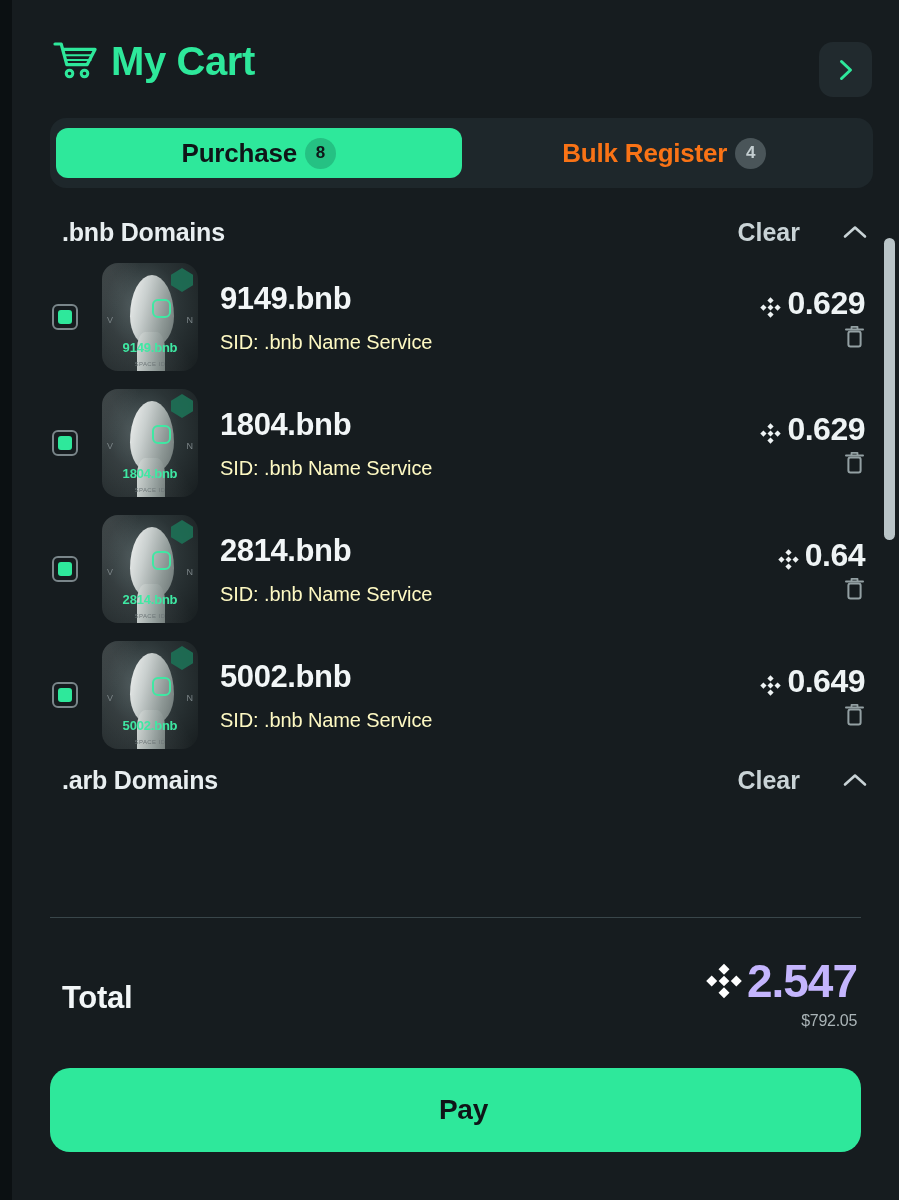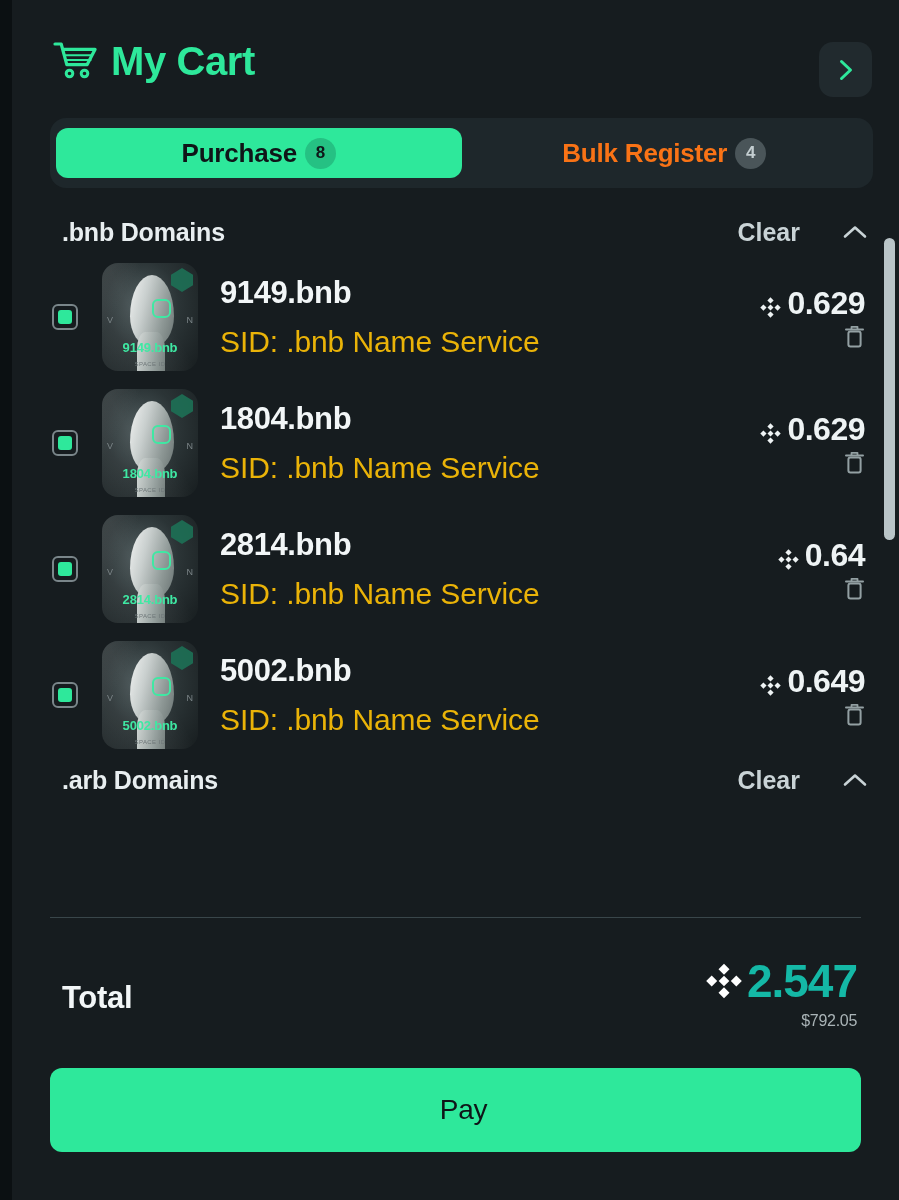--- a/index.html
+++ b/index.html
@@ -265,8 +265,8 @@
     margin-bottom: 9px;
   }
   .row-sub {
-    color: #eab308;
-    font-size: 30px;
+    color: #fef9c3;
+    font-size: 20px;
     letter-spacing: -0.1px;
     line-height: 1.2;
     margin-top: 12px;

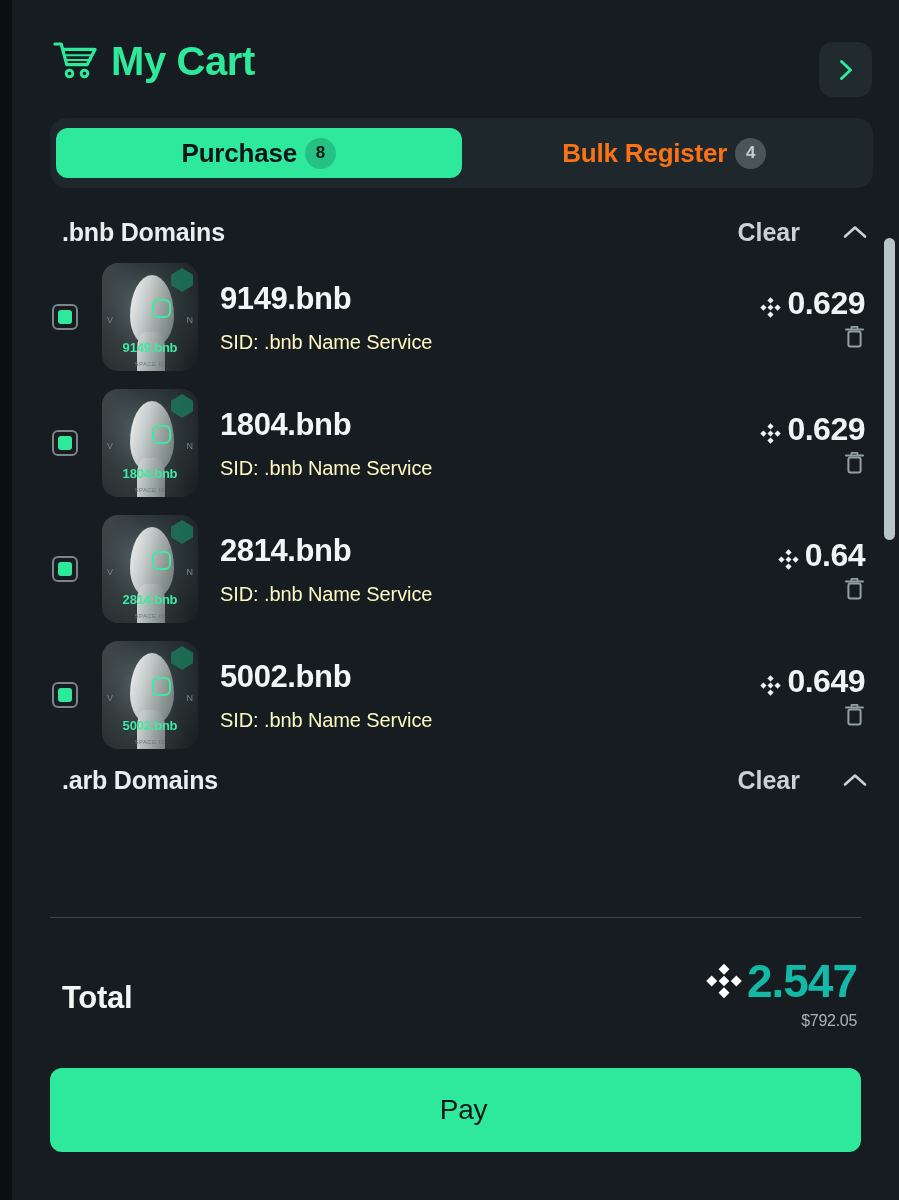--- a/index.html
+++ b/index.html
@@ -349,7 +349,7 @@
     display: flex;
     align-items: center;
     gap: 3px;
-    color: #14b8a6;
+    color: #c4b5fd;
     font-size: 46px;
     font-weight: 700;
     letter-spacing: -1px;

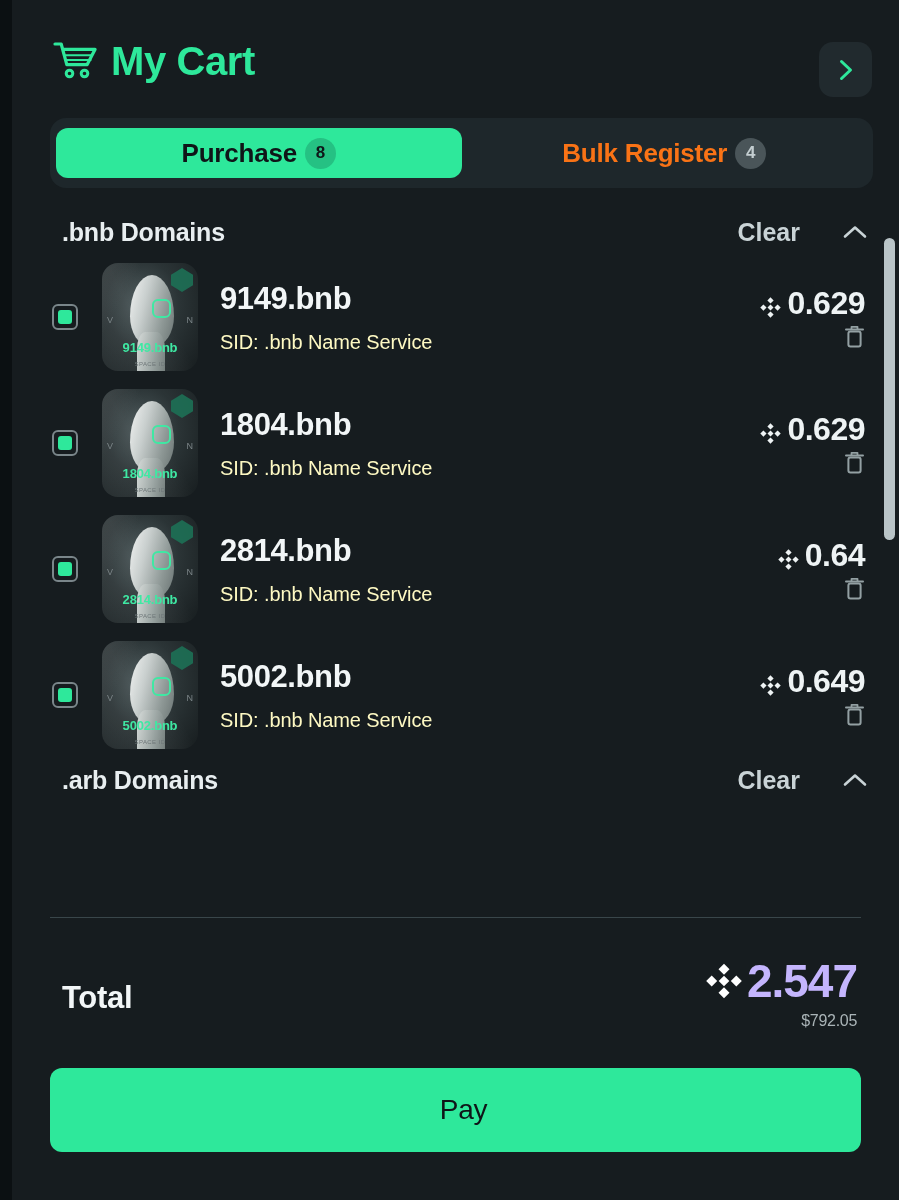--- a/index.html
+++ b/index.html
@@ -366,13 +366,13 @@
     height: 84px;
     margin-top: 38px;
     margin-bottom: 48px;
-    border-radius: 12px;
+    border-radius: 20px;
     background: #2ee89b;
     border: none;
     color: #0f1518;
     font-family: inherit;
     font-size: 28px;
-    font-weight: 400;
+    font-weight: 700;
     letter-spacing: -0.2px;
     cursor: pointer;
     padding-left: 16px;

